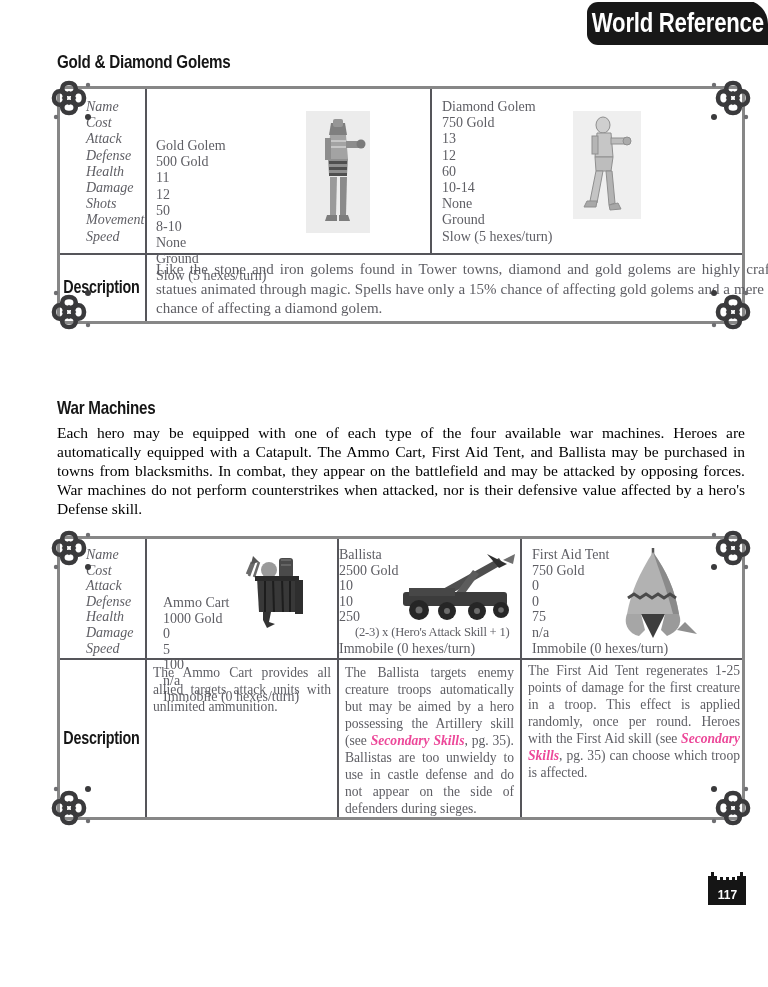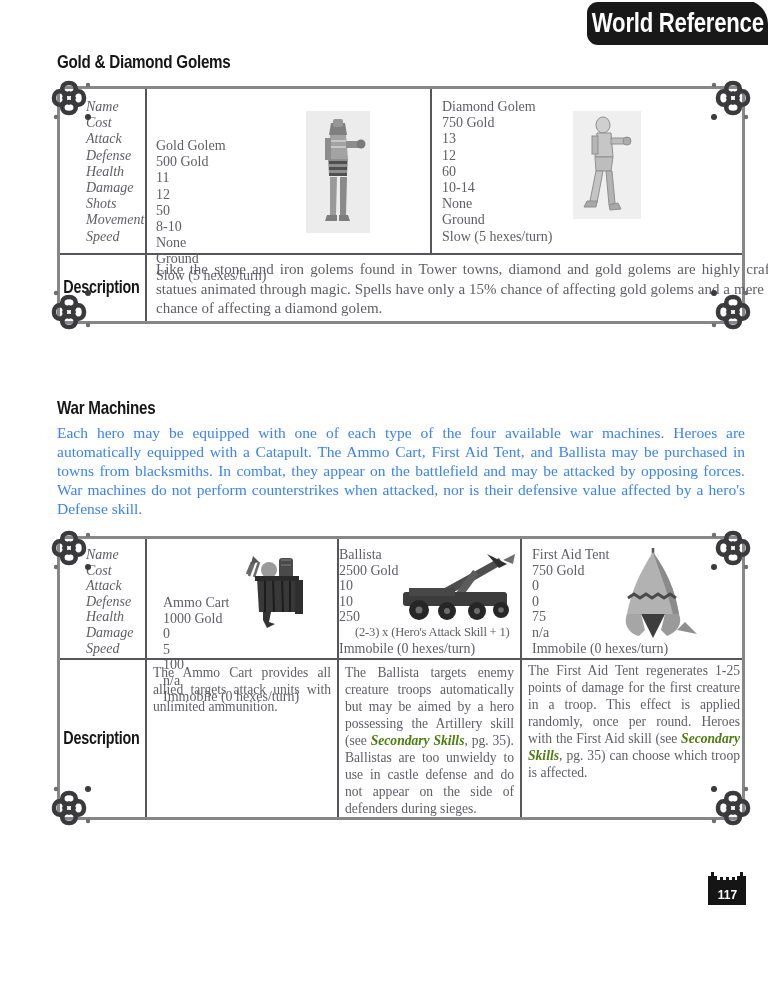--- a/index.html
+++ b/index.html
@@ -46,7 +46,7 @@
   .cell-desc { font-size:13.6px; line-height:17px; }
   .emph { font-weight:bold; font-style:italic; color:#4d7c0f; }
   .val-long { font-size:12.6px !important; letter-spacing:-0.2px;margin-left:16px; }
-  .intro { position:absolute; font-size:15.5px; line-height:19px; text-align:justify; color:#3b82f6; }
+  .intro { position:absolute; font-size:15.5px; line-height:19px; text-align:justify; color:#000000; }
   .sprite { position:absolute; }
   .page-castle { position:absolute; }
 </style>

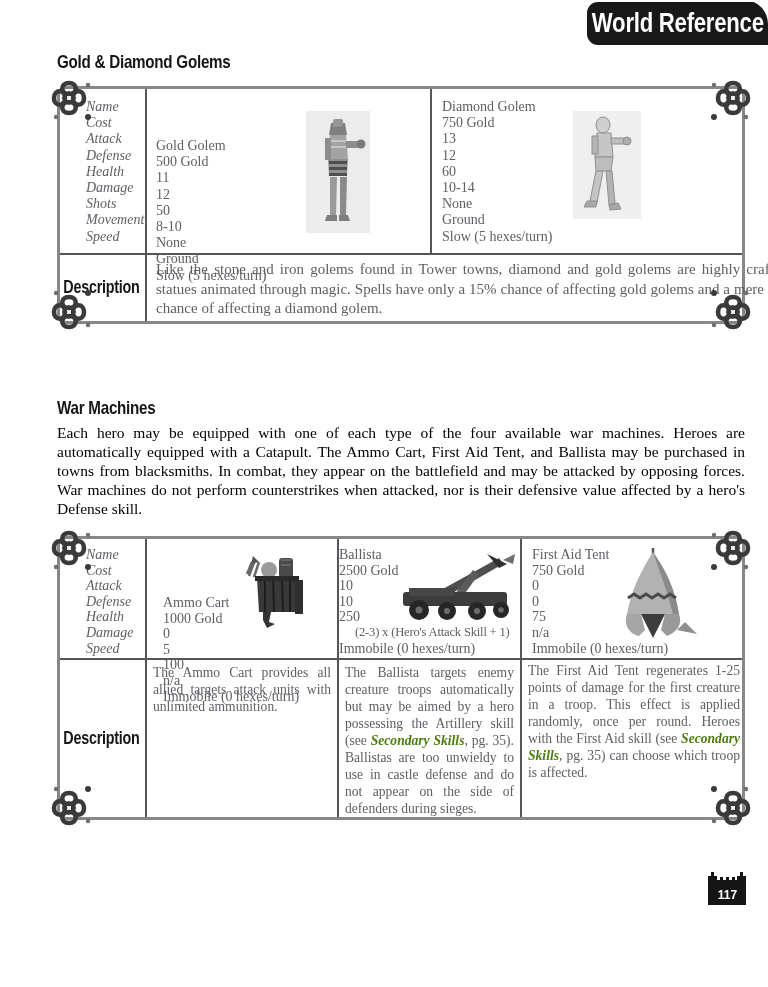--- a/index.html
+++ b/index.html
@@ -44,7 +44,7 @@
   .desc-text { position:absolute; text-align:justify; }
   .t1-desc { font-size:15px; line-height:19.5px; }
   .cell-desc { font-size:13.6px; line-height:17px; }
-  .emph { font-weight:bold; font-style:italic; color:#4d7c0f; }
+  .emph { font-weight:bold; font-style:italic; color:#ec4899; }
   .val-long { font-size:12.6px !important; letter-spacing:-0.2px;margin-left:16px; }
   .intro { position:absolute; font-size:15.5px; line-height:19px; text-align:justify; color:#000000; }
   .sprite { position:absolute; }

